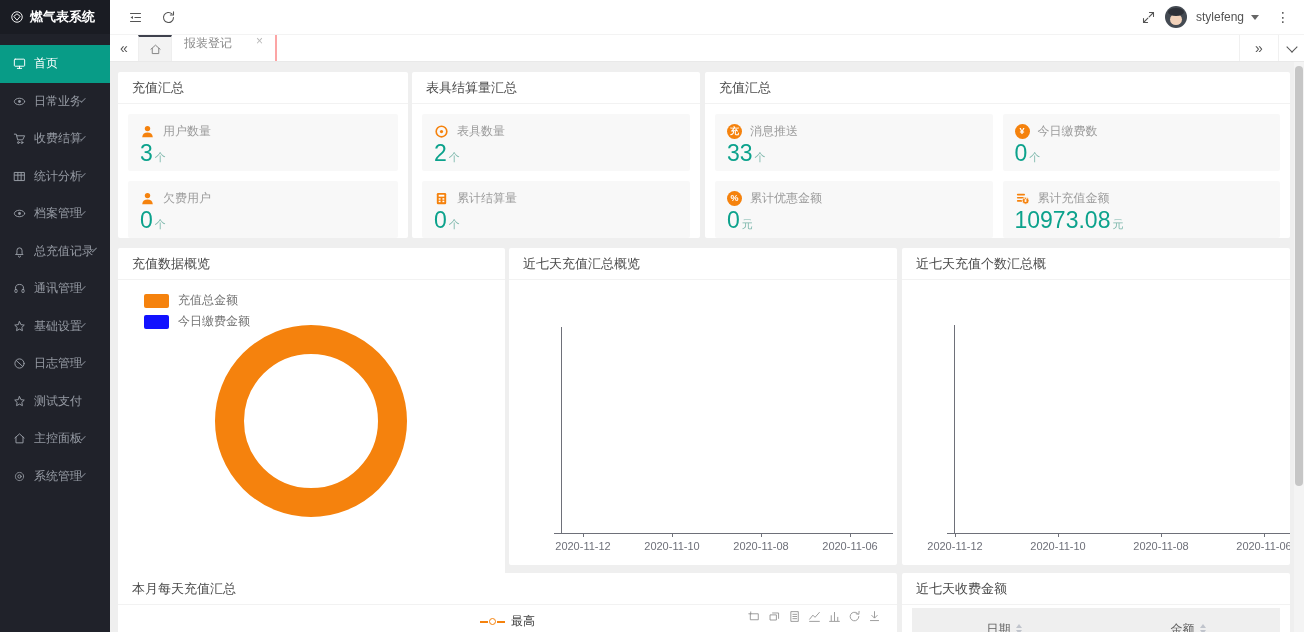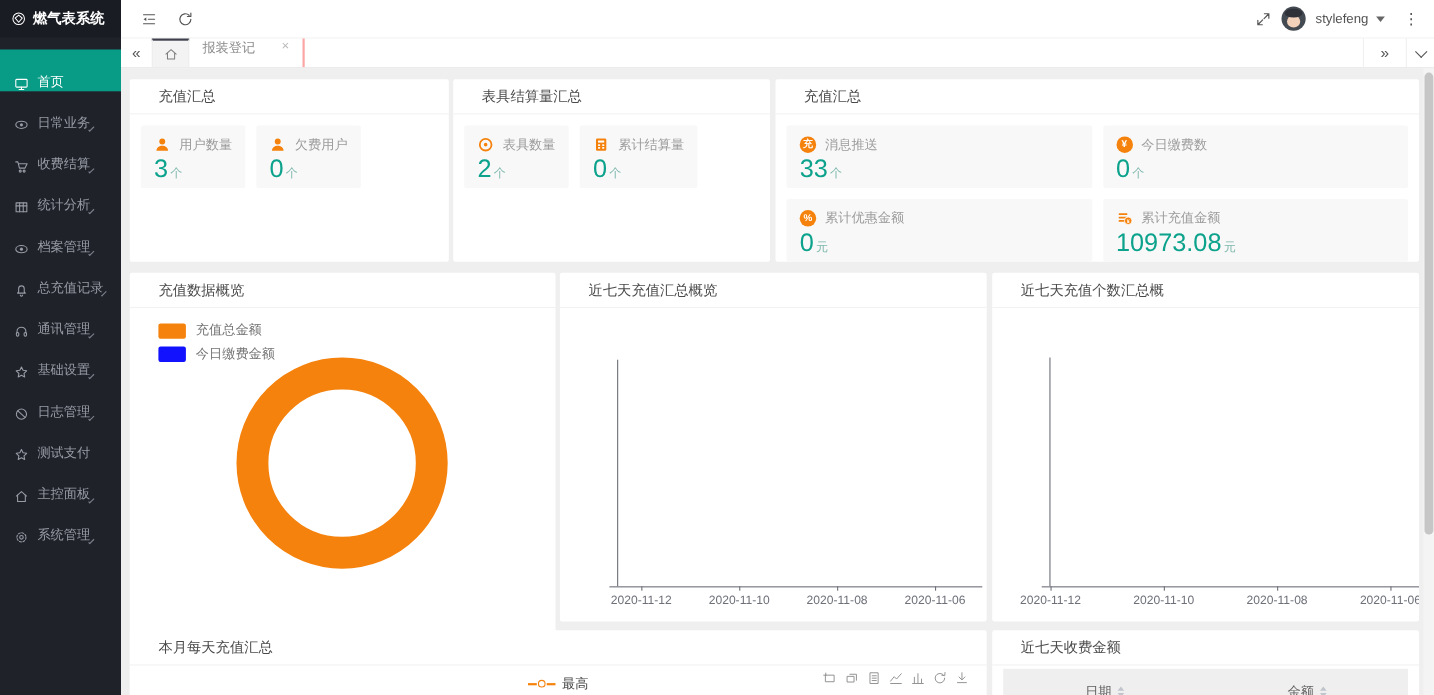--- a/index.html
+++ b/index.html
@@ -13,7 +13,7 @@
         font-size:13px;font-weight:bold;background:#1a1c23}
   .logo svg{width:14px;height:14px;stroke:#fff;fill:none;stroke-width:1.6}
   .menu{padding-top:11px}
-  .mi{height:37.5px;display:flex;align-items:flex-end;padding:0 26px 0 13px;color:#979ca5;
+  .mi{height:37.5px;display:flex;align-items:center;padding:0 26px 0 13px;color:#979ca5;
       font-size:12px;cursor:pointer;box-sizing:border-box}
   .mi svg{width:13px;height:13px;flex:none;stroke:currentColor;fill:none;stroke-width:1.8;
           stroke-linecap:round;stroke-linejoin:round}

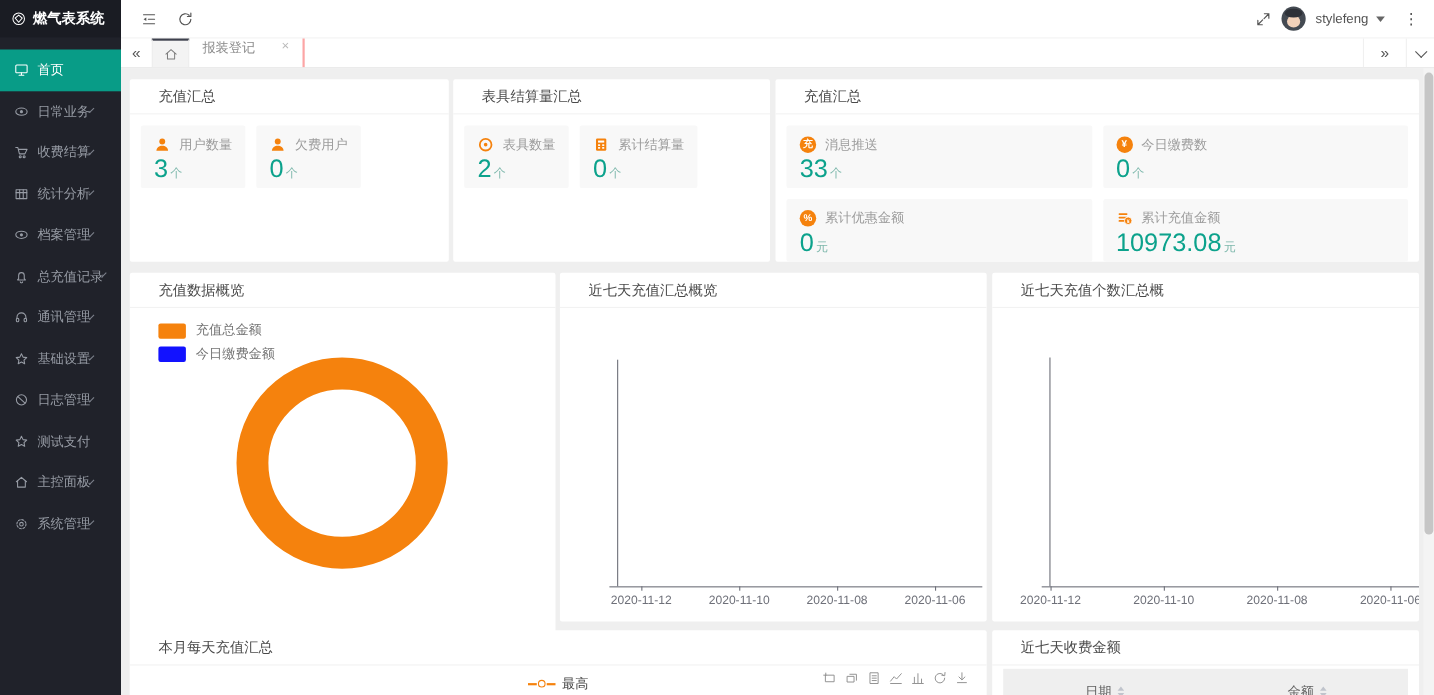--- a/index.html
+++ b/index.html
@@ -60,7 +60,7 @@
 
   
   .card{position:absolute;background:#fff;border-radius:2px}
-  .card-title{height:31px;line-height:31px;padding-left:26px;font-size:13px;color:#4a4a4a;
+  .card-title{height:31px;line-height:31px;padding-left:14px;font-size:13px;color:#4a4a4a;
               border-bottom:1px solid #f2f2f2}
   .stack-body{padding:10px;display:flex;flex-direction:row;gap:10px}
   .grid-body{padding:10px;display:grid;grid-template-columns:1fr 1fr;gap:10px}

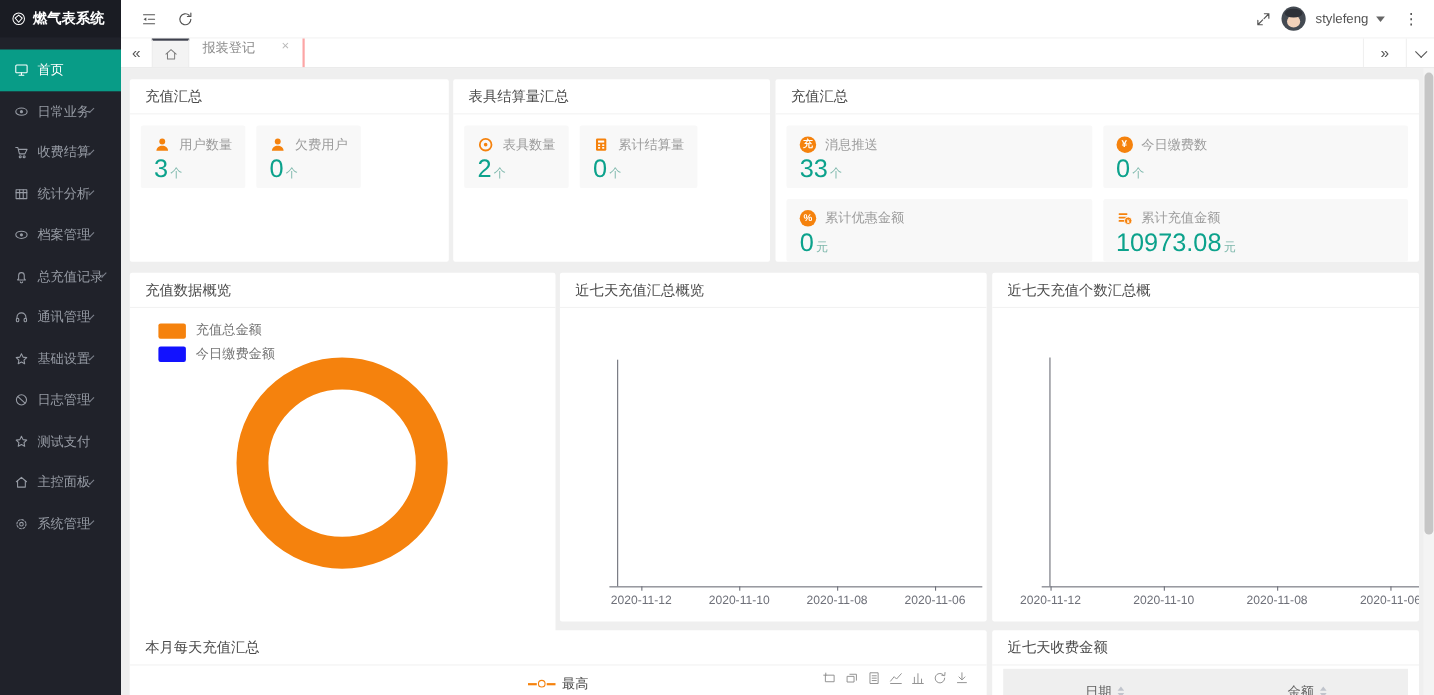--- a/index.html
+++ b/index.html
@@ -62,7 +62,7 @@
   .card{position:absolute;background:#fff;border-radius:2px}
   .card-title{height:31px;line-height:31px;padding-left:14px;font-size:13px;color:#4a4a4a;
               border-bottom:1px solid #f2f2f2}
-  .stack-body{padding:10px;display:flex;flex-direction:row;gap:10px}
+  .stack-body{padding:10px;display:flex;flex-direction:column;gap:10px}
   .grid-body{padding:10px;display:grid;grid-template-columns:1fr 1fr;gap:10px}
   .tile{background:#f8f8f8;border-radius:2px;padding:9px 12px 6px;box-sizing:border-box;height:57px}
   .tile-top{display:flex;align-items:center;gap:8px;font-size:12px;color:#9b9b9b}

